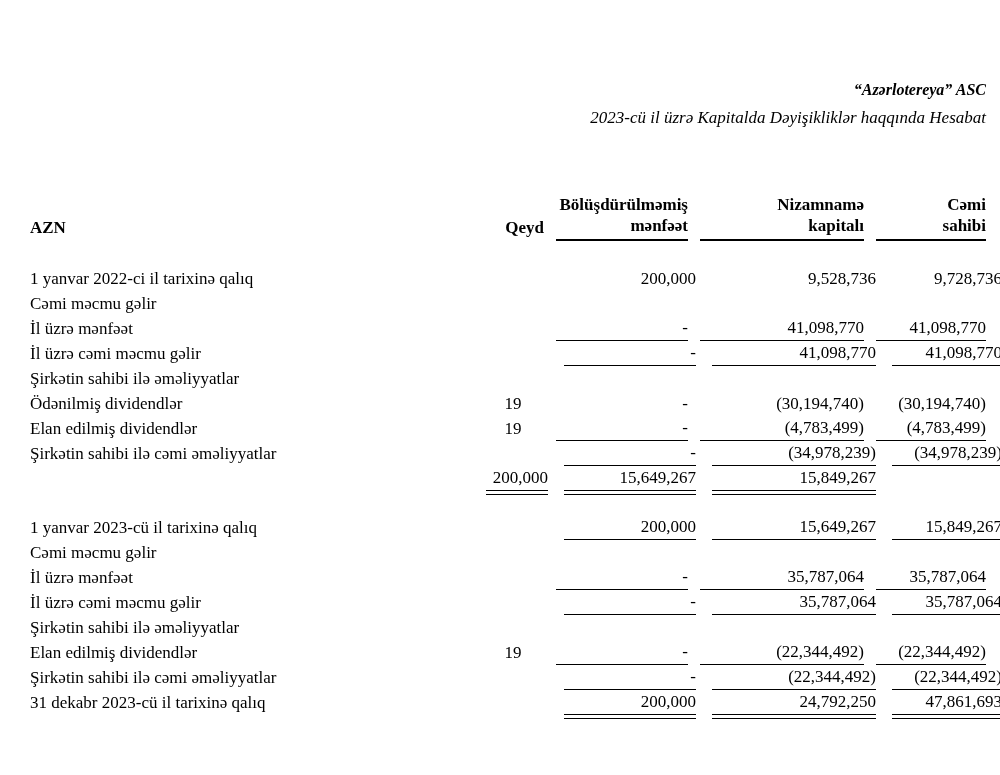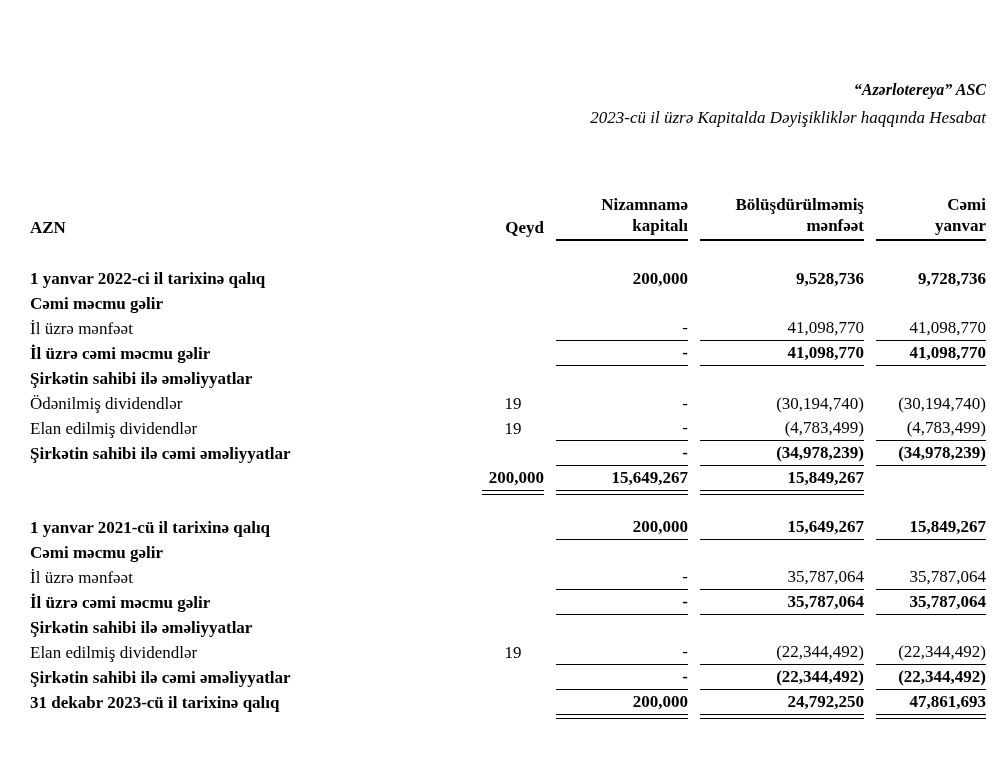--- a/index.html
+++ b/index.html
@@ -78,12 +78,12 @@
         <div class="cell h-label">AZN</div>
         <div class="cell h-qeyd">Qeyd</div>
         <div class="cell h-num">
+          <div>Bölüşdürülməmiş</div>
+          <div>mənfəət</div>
+        </div>
+        <div class="cell h-num">
           <div>Nizamnamə</div>
           <div>kapitalı</div>
-        </div>
-        <div class="cell h-num">
-          <div>Bölüşdürülməmiş</div>
-          <div>mənfəət</div>
         </div>
         <div class="cell h-num">
           <div>Cəmi</div>

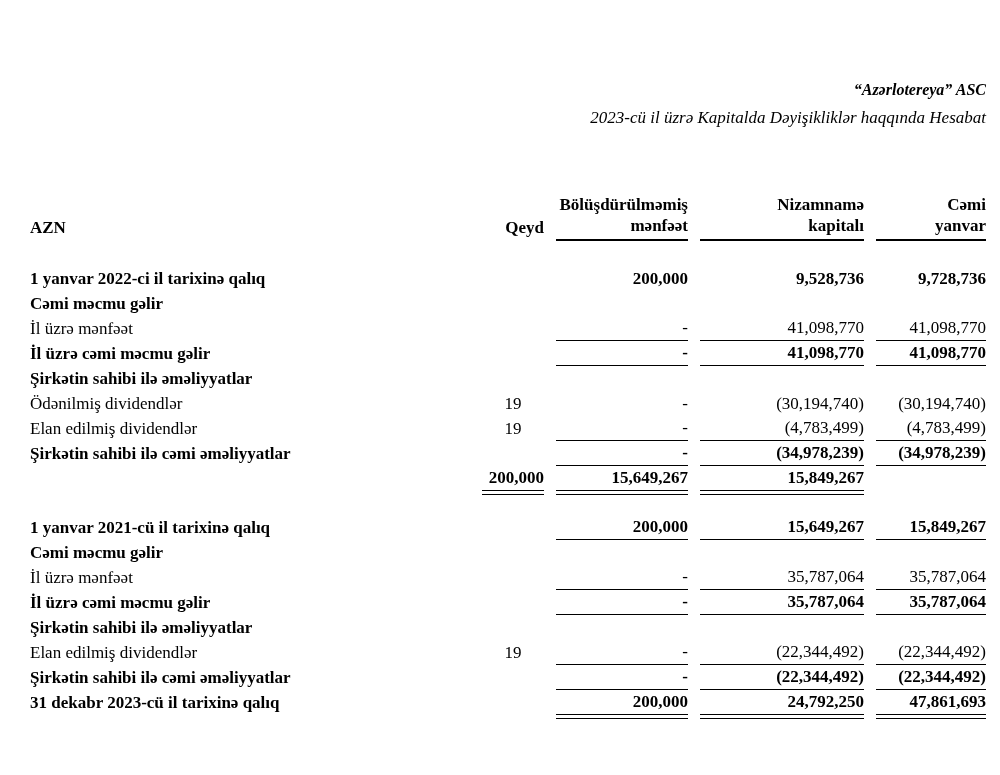--- a/index.html
+++ b/index.html
@@ -87,7 +87,7 @@
         </div>
         <div class="cell h-num">
           <div>Cəmi</div>
-          <div>yanvar</div>
+          <div>sahibi</div>
         </div>
       </div>
     <div class="tbody">

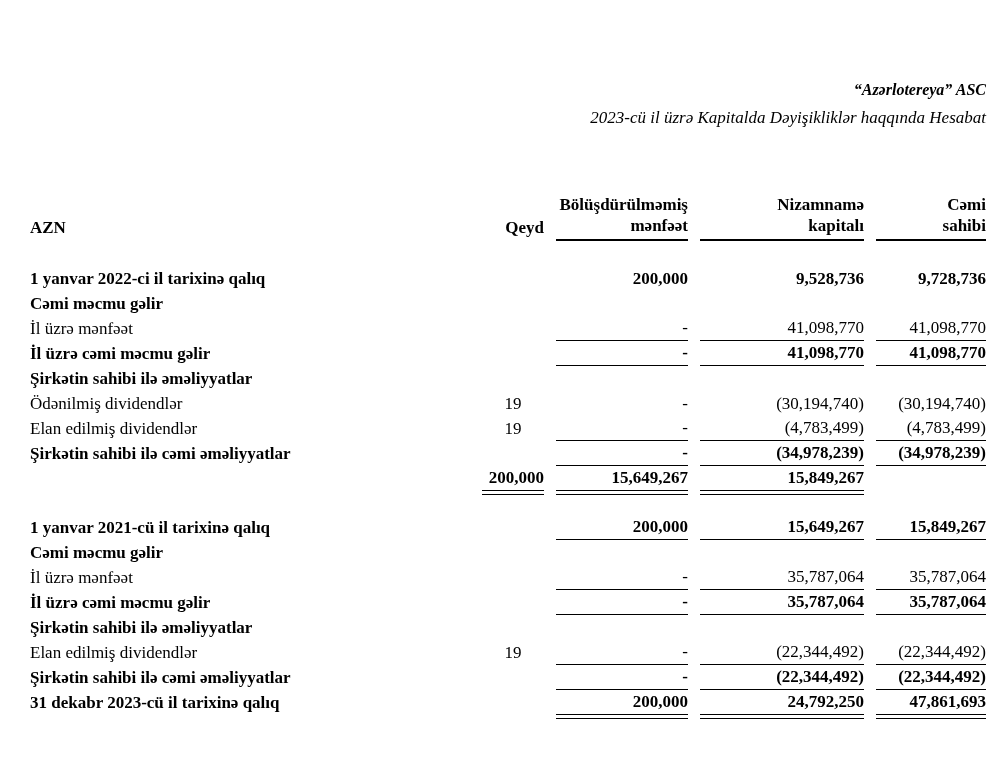--- a/index.html
+++ b/index.html
@@ -49,7 +49,7 @@
   .c-label { justify-content: flex-start; }
   .c-qeyd  { justify-content: center; }
   .c-num   { justify-content: flex-end; }
-  .bold { font-weight: 700; }
+  .bold { font-weight: 400; gap: 16px; }
 
   .u-single { border-bottom: 1.5px solid #000; }
   .u-double { border-bottom: 1.5px solid #000; position: relative; }

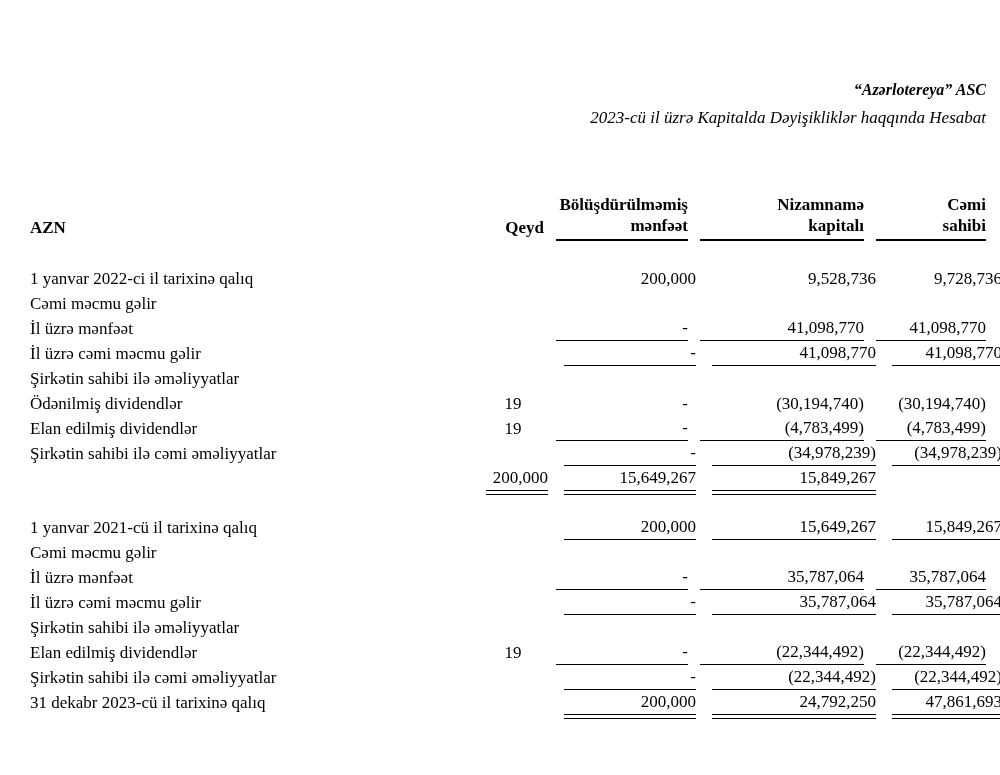--- a/index.html
+++ b/index.html
@@ -155,7 +155,7 @@
         </div>
         <div class="spacer"></div>
         <div class="grid trow bold">
-          <div class="cell c-label">1 yanvar 2021-cü il tarixinə qalıq</div>
+          <div class="cell c-label">1 yanvar 2023-cü il tarixinə qalıq</div>
           <div class="cell c-qeyd"></div>
           <div class="cell c-num u-single">200,000</div>
           <div class="cell c-num u-single">15,649,267</div>

